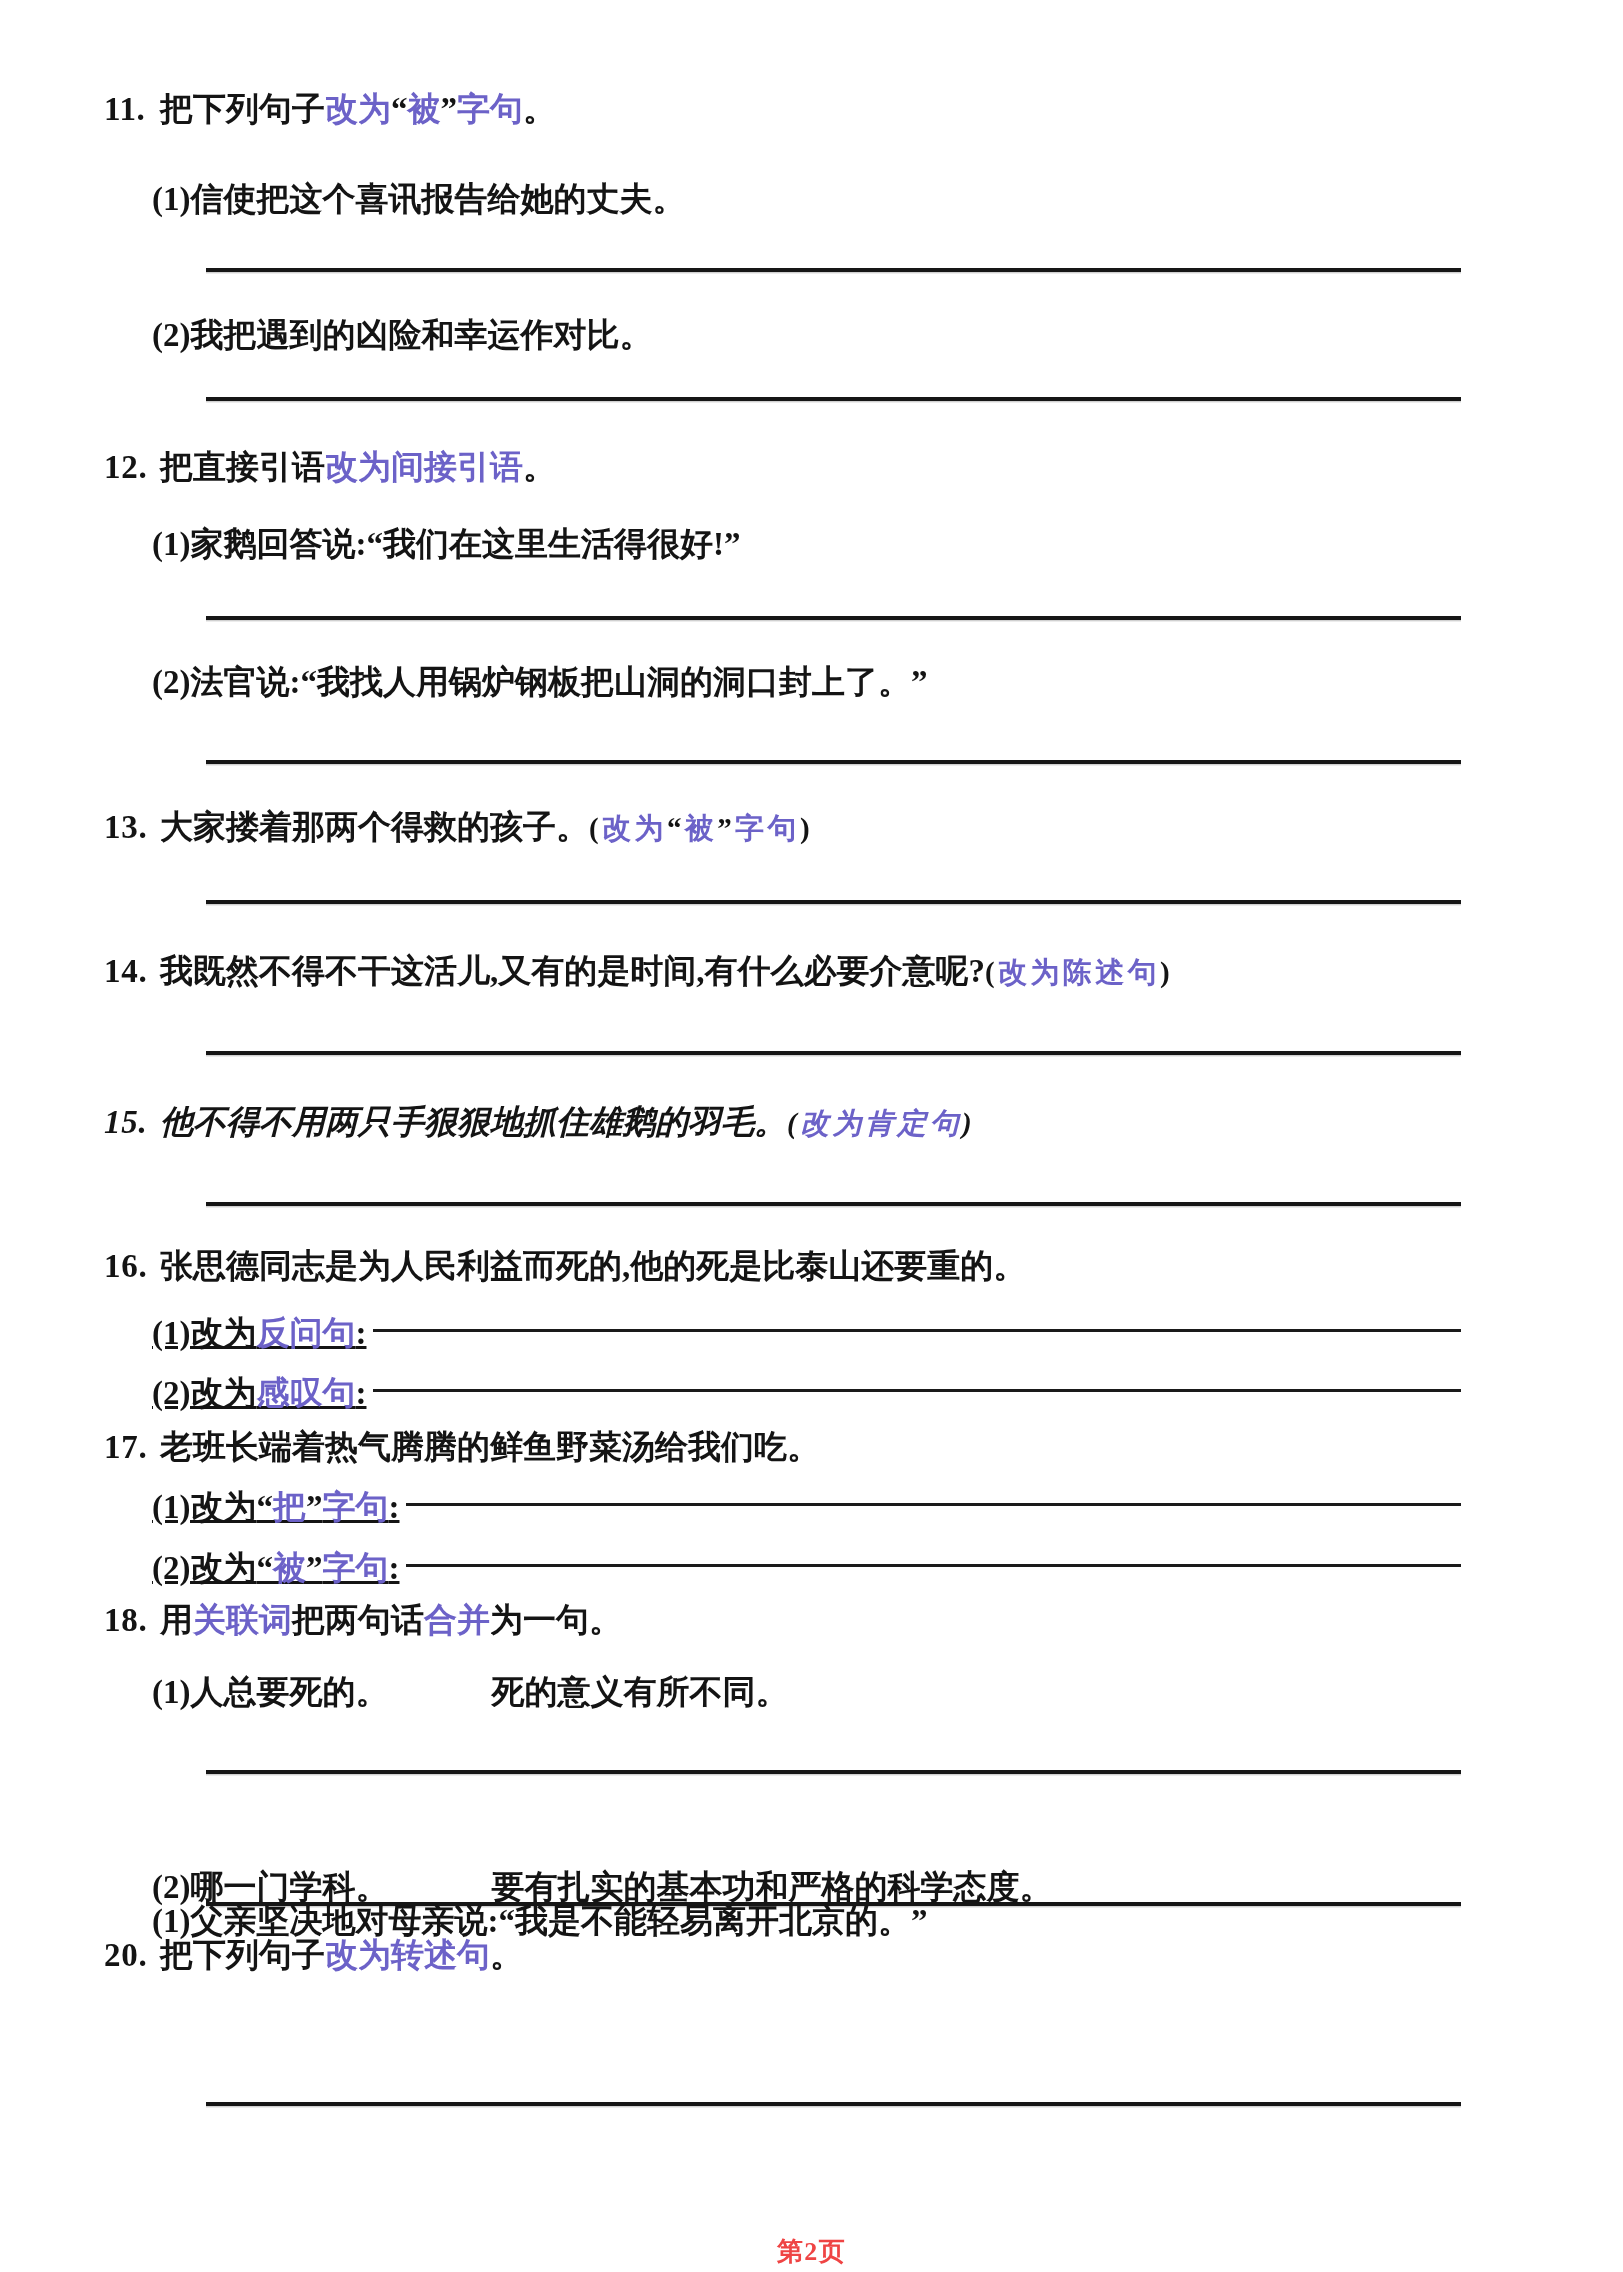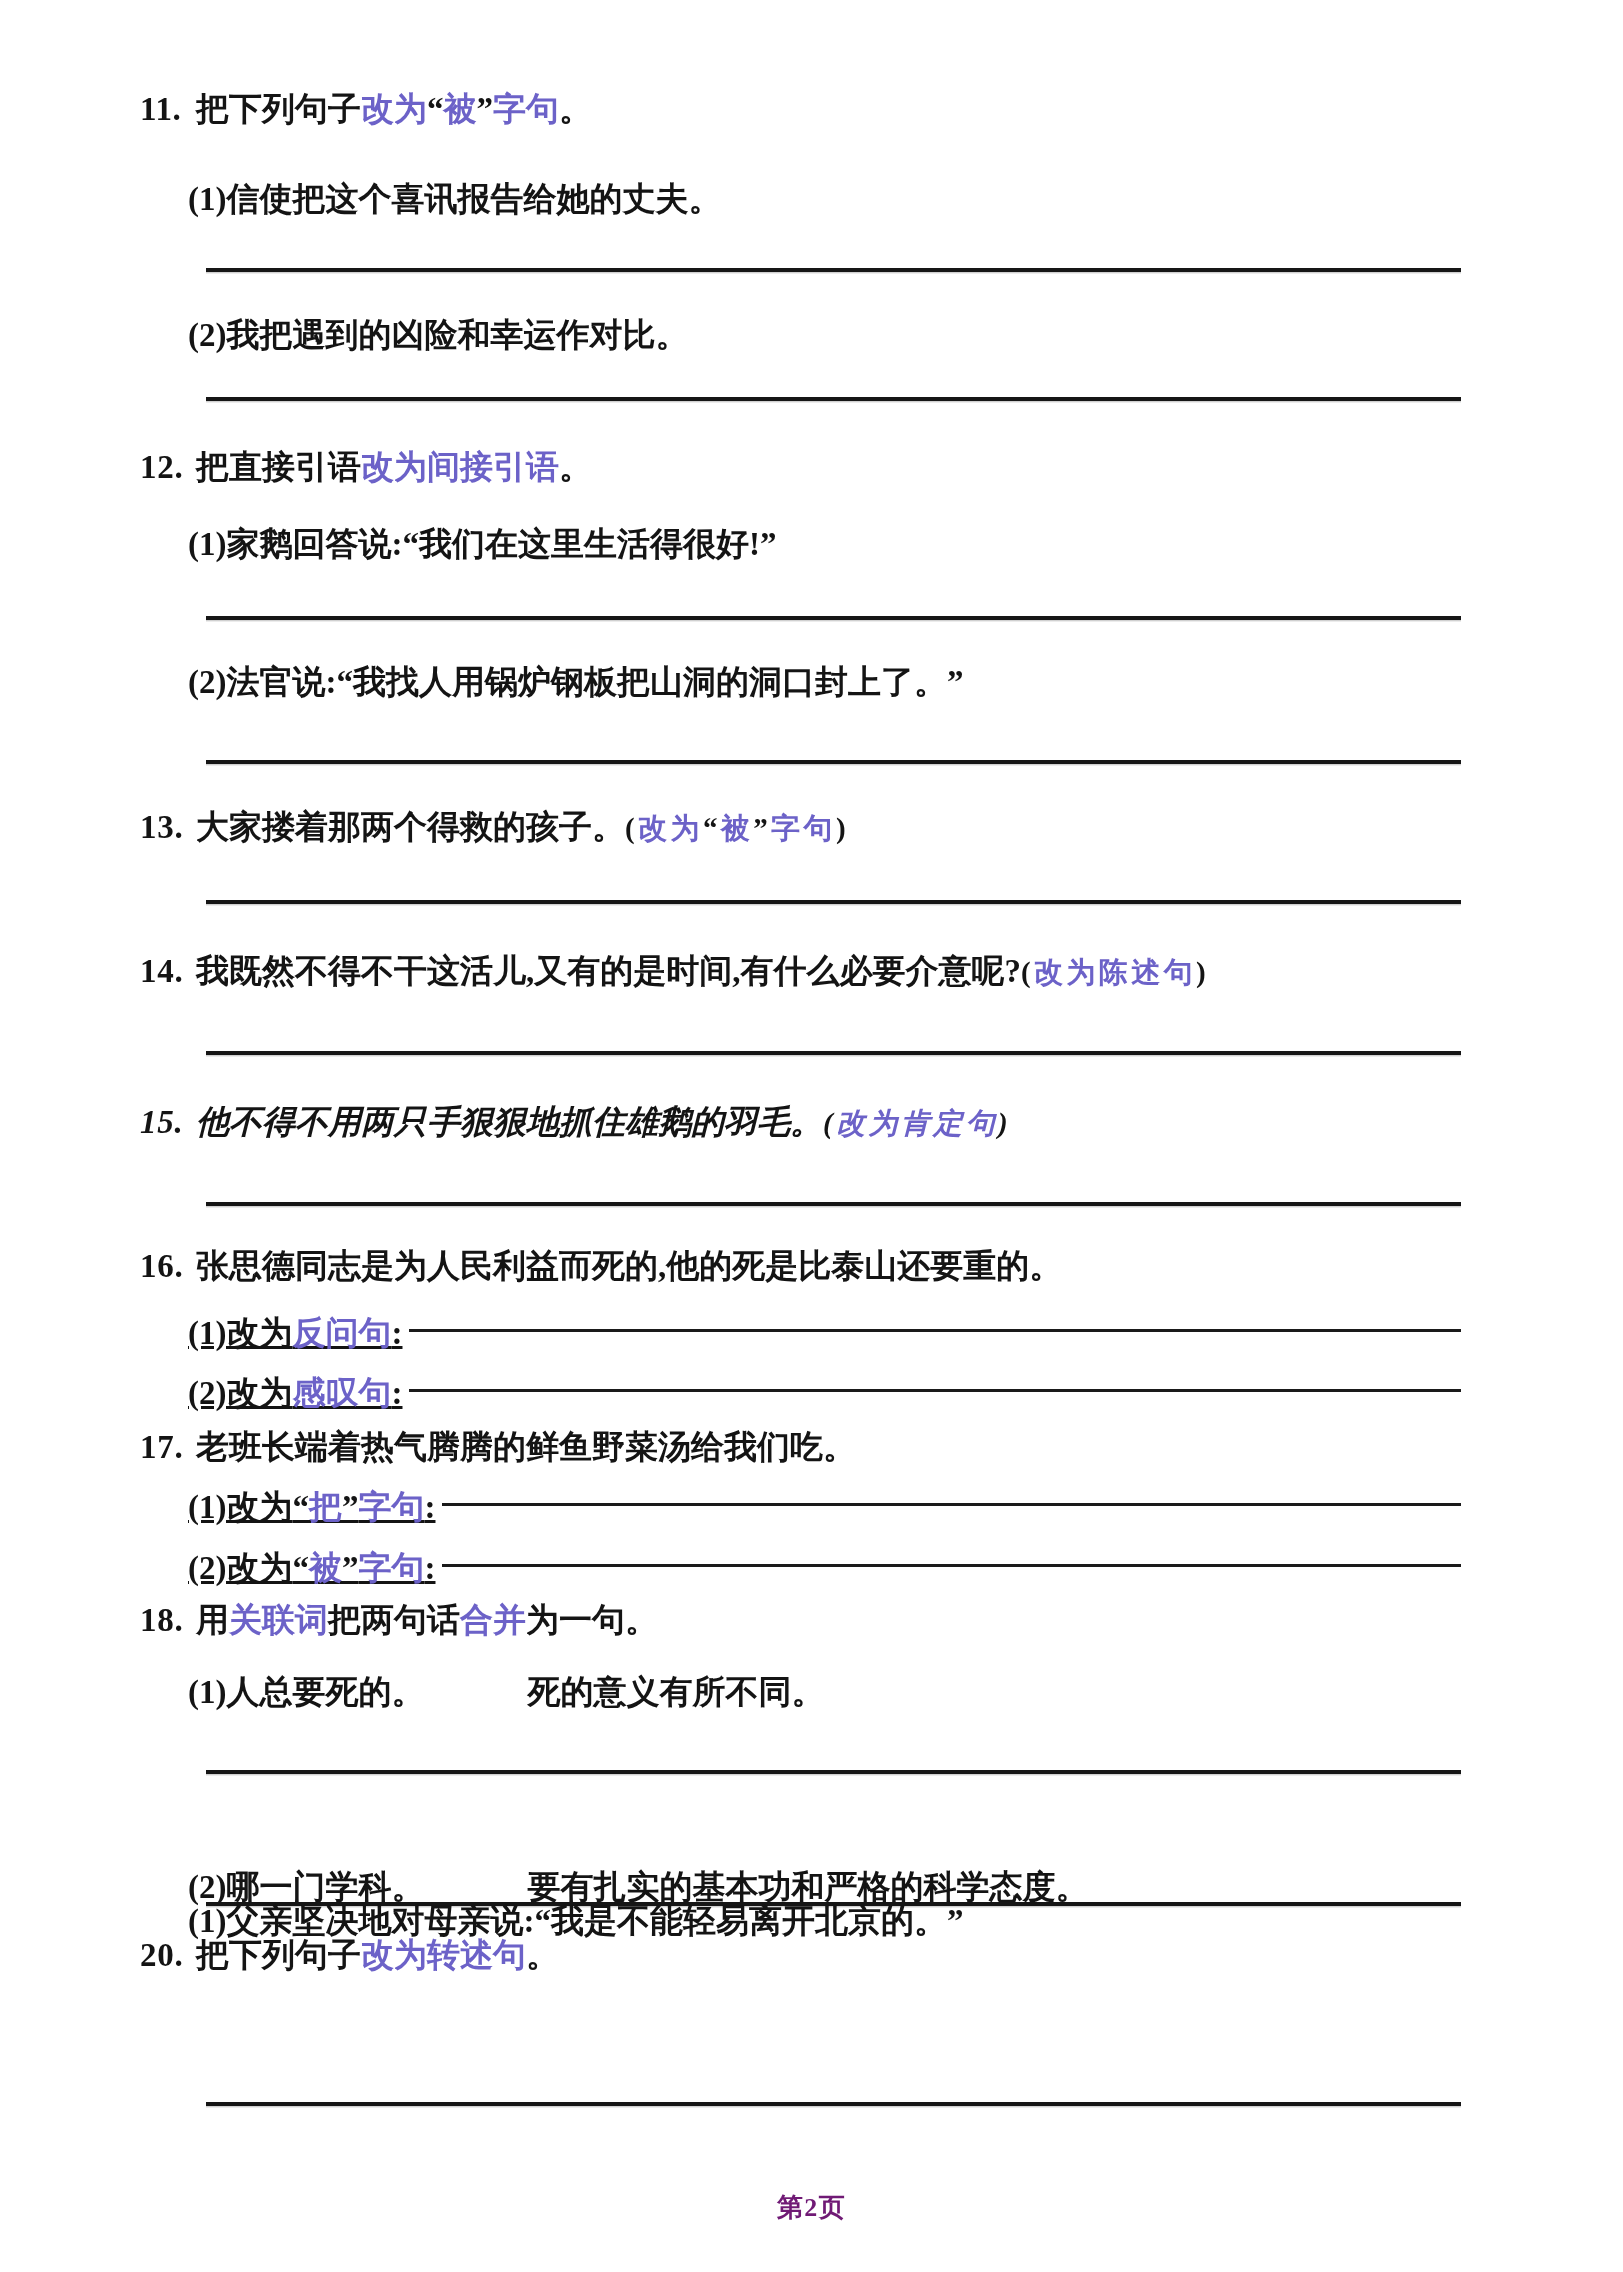--- a/index.html
+++ b/index.html
@@ -5,7 +5,7 @@
   html,body{margin:0;padding:0;background:#ffffff;}
   .page{position:relative;width:1623px;height:2273px;background:#ffffff;overflow:hidden;
         font-family:"Liberation Serif","DejaVu Serif",serif;font-weight:600;color:#141414;}
-  .row{position:absolute;left:104px;right:162px;font-size:33px;line-height:43px;white-space:nowrap;margin-left:36px;}
+  .row{position:absolute;left:104px;right:162px;font-size:33px;line-height:43px;white-space:nowrap;}
   .row.item{left:152px;}
   .qnum{display:inline-block;min-width:56px;letter-spacing:0.7px;}
   .fill-row{display:flex;align-items:center;text-decoration:underline;}

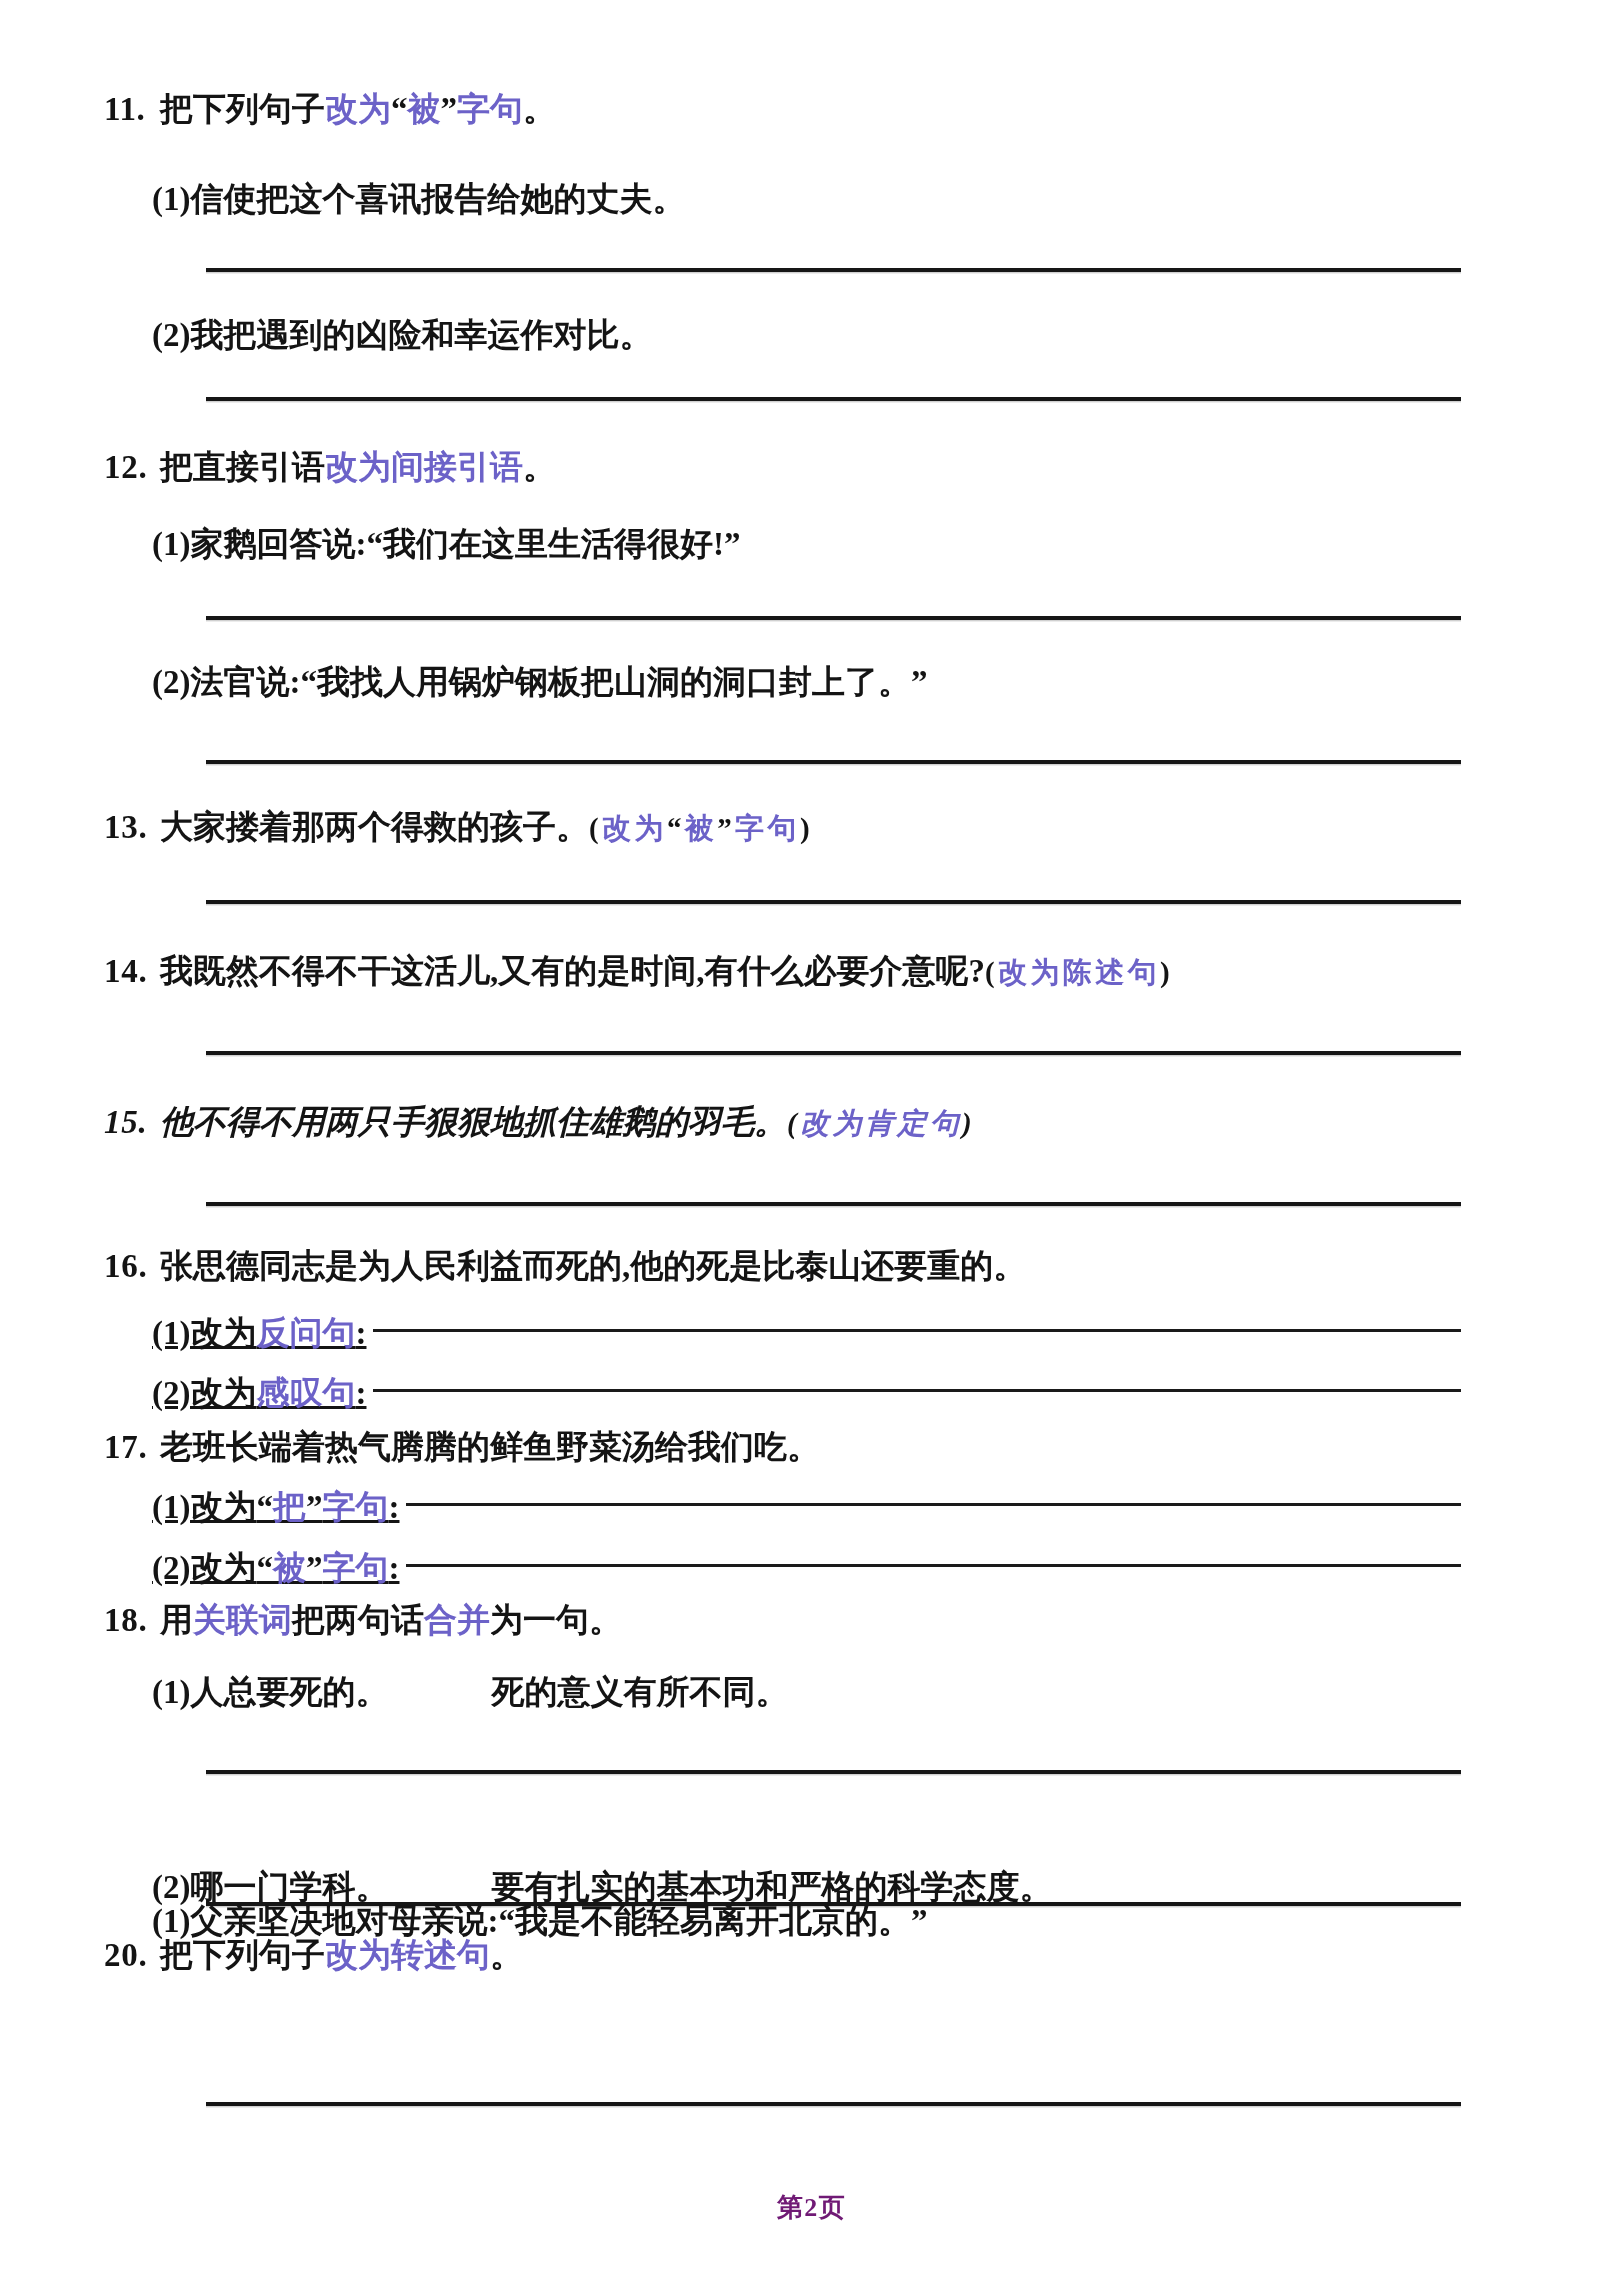--- a/index.html
+++ b/index.html
@@ -16,8 +16,8 @@
   .seg.accent{color:#6c62c8;}
   .seg.req{font-size:29px;letter-spacing:3.4px;}
   .gap{display:inline-block;width:103px;}
-  .footer{position:absolute;left:0;width:100%;text-align:center;font-size:26px;color:#701a75;
-          font-weight:600;letter-spacing:1.4px;}
+  .footer{position:absolute;left:0;width:100%;text-align:center;font-size:26px;color:#ef4444;
+          font-weight:600;letter-spacing:1.4px;margin-top:44px;}
 </style>
 </head>
 <body>

